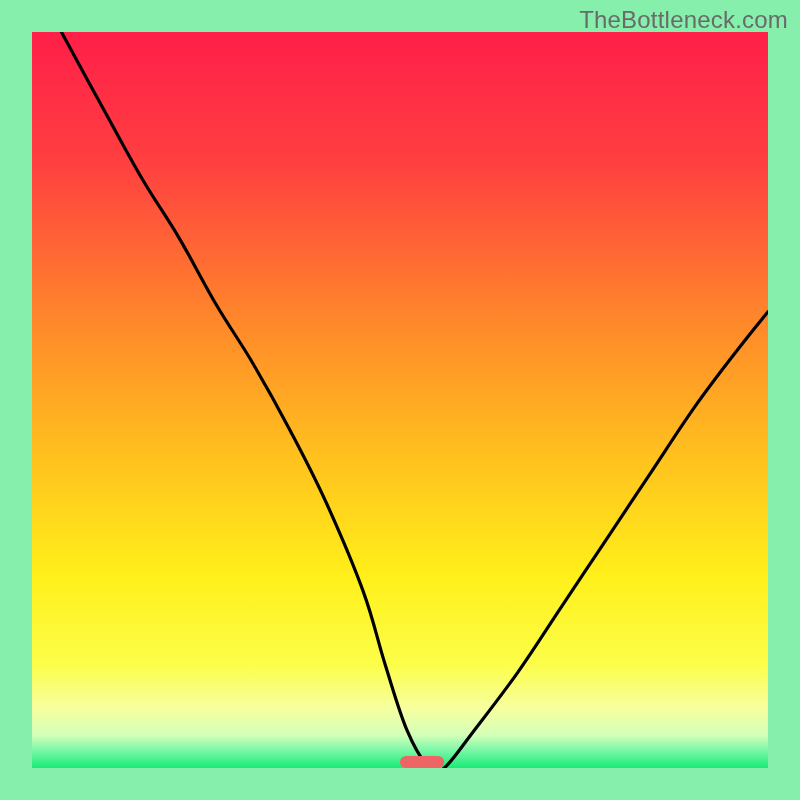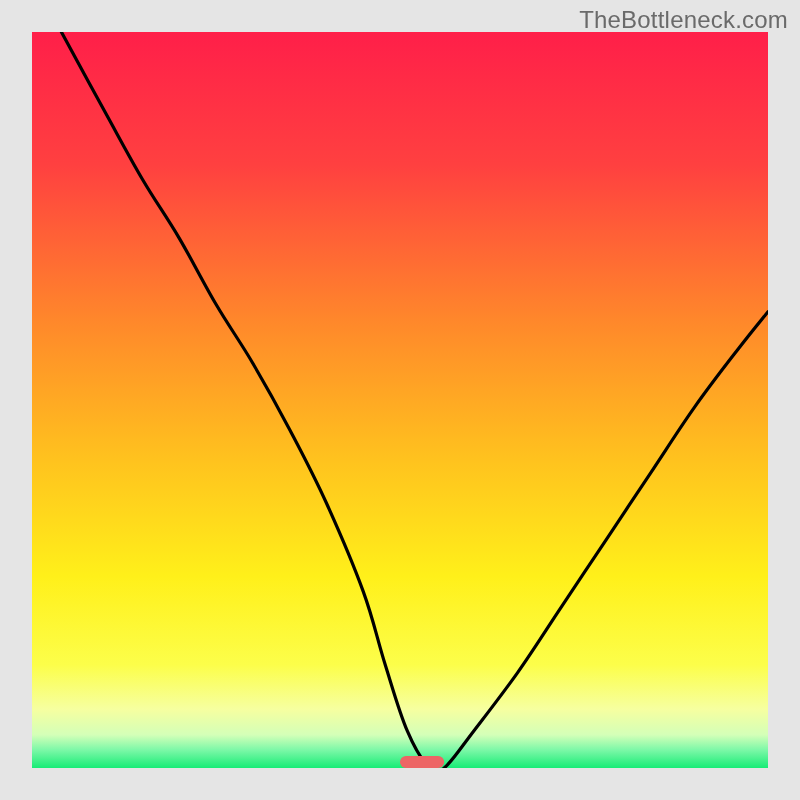--- a/index.html
+++ b/index.html
@@ -14,7 +14,7 @@
     position: relative;
     width: 800px;
     height: 800px;
-    background: #e5e5e5;
+    background: #86efac;
     text-align: center;
   }
   .watermark {

